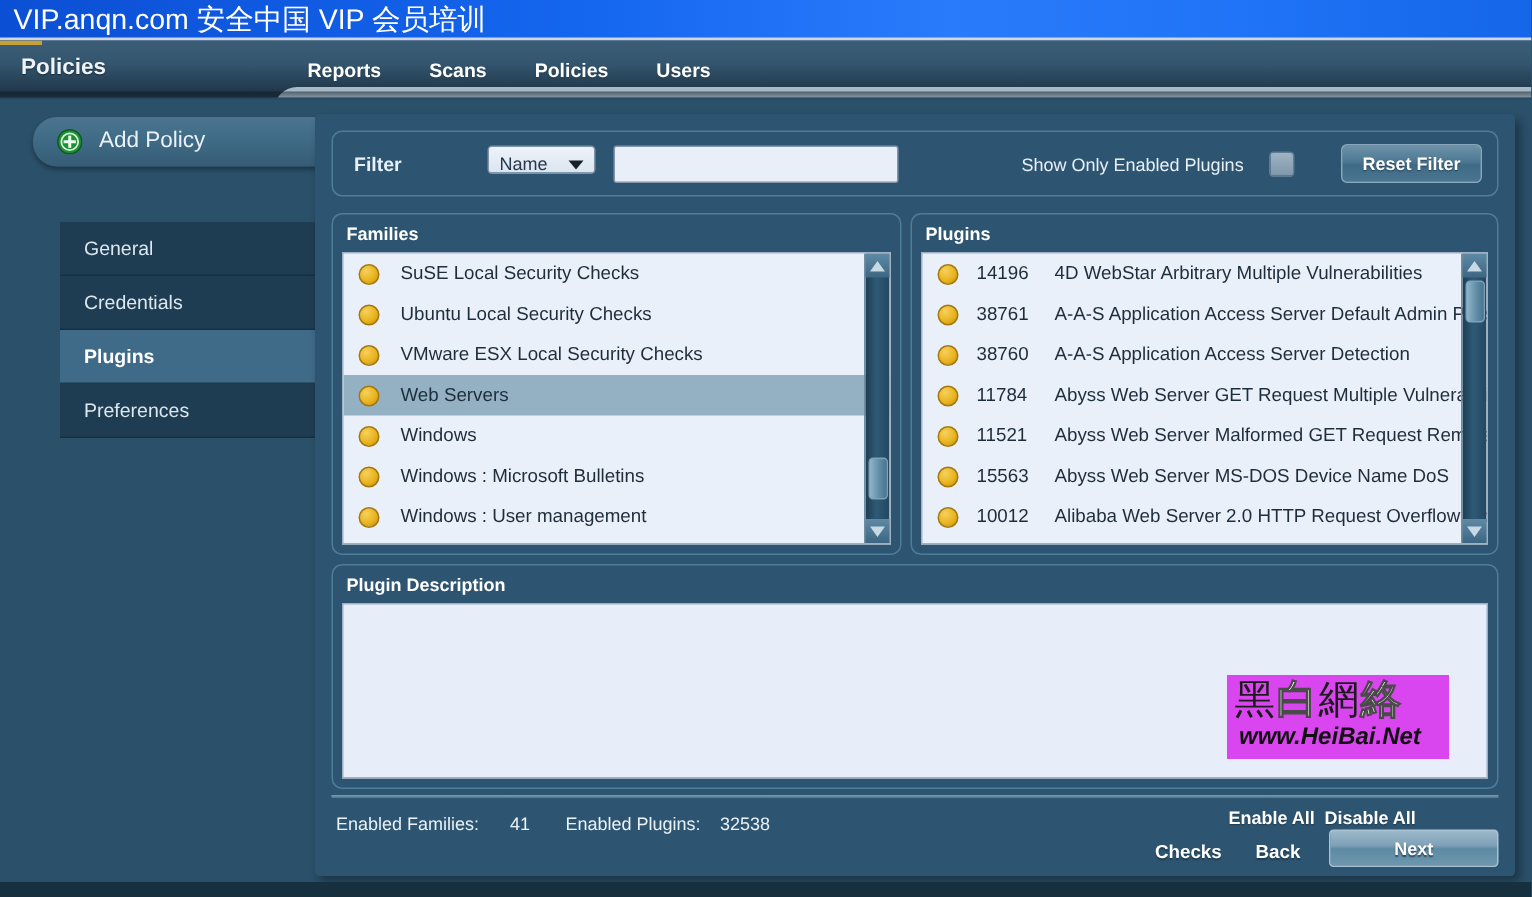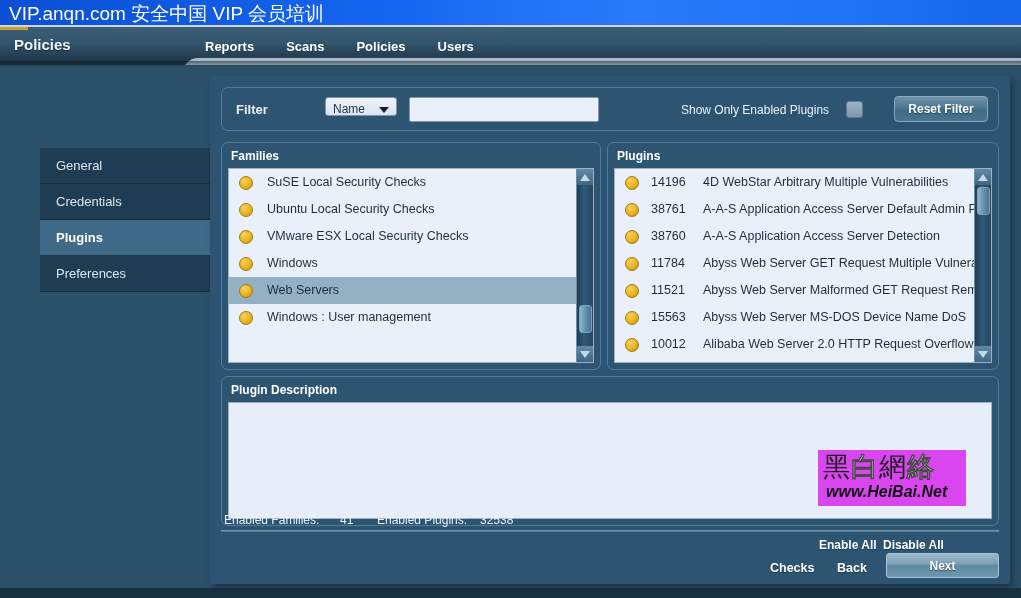--- a/index.html
+++ b/index.html
@@ -297,6 +297,15 @@
   </div>
   <div class="navbar-shadow"></div>
 
+  <div class="addpolicy">
+    <svg class="plus" viewBox="0 0 17 17">
+      <circle cx="8.5" cy="8.5" r="8" fill="#1f8f37" stroke="#0d5c20" stroke-width="1"></circle>
+      <circle cx="8.5" cy="8.5" r="5.6" fill="none" stroke="#d6f2da" stroke-width="1.2"></circle>
+      <rect x="7.5" y="4.4" width="2" height="8.2" fill="#eafbec"></rect>
+      <rect x="4.4" y="7.5" width="8.2" height="2" fill="#eafbec"></rect>
+    </svg>
+    <div class="lbl">Add Policy</div>
+  </div>
 
   <div class="side-menu">
     <div class="side-item">General</div>

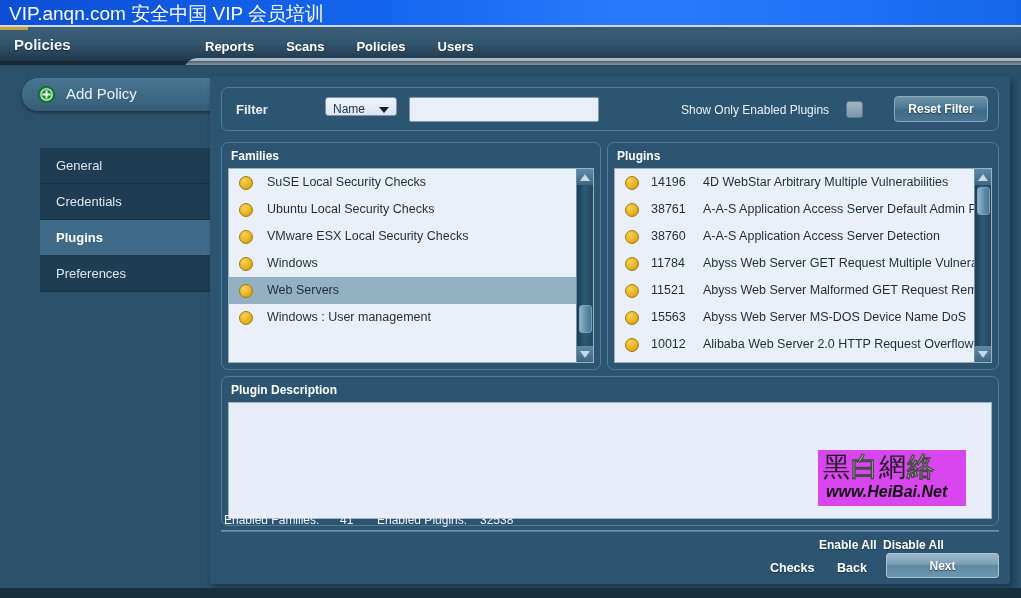--- a/index.html
+++ b/index.html
@@ -343,13 +343,13 @@
           <div class="dot"></div>
           <div class="nm">VMware ESX Local Security Checks</div>
         </div>
+        <div class="row sel">
+          <div class="dot"></div>
+          <div class="nm">Web Servers</div>
+        </div>
         <div class="row">
           <div class="dot"></div>
           <div class="nm">Windows</div>
-        </div>
-        <div class="row sel">
-          <div class="dot"></div>
-          <div class="nm">Web Servers</div>
         </div>
         <div class="row">
           <div class="dot"></div>

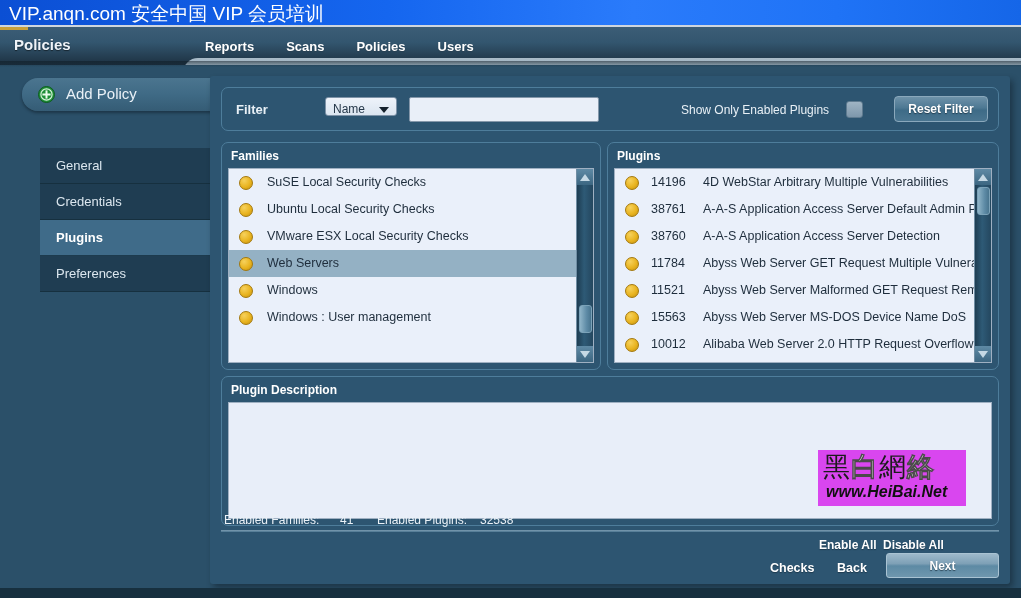--- a/index.html
+++ b/index.html
@@ -353,6 +353,10 @@
         </div>
         <div class="row">
           <div class="dot"></div>
+          <div class="nm">Windows : Microsoft Bulletins</div>
+        </div>
+        <div class="row">
+          <div class="dot"></div>
           <div class="nm">Windows : User management</div>
         </div>
         <div class="sbar">

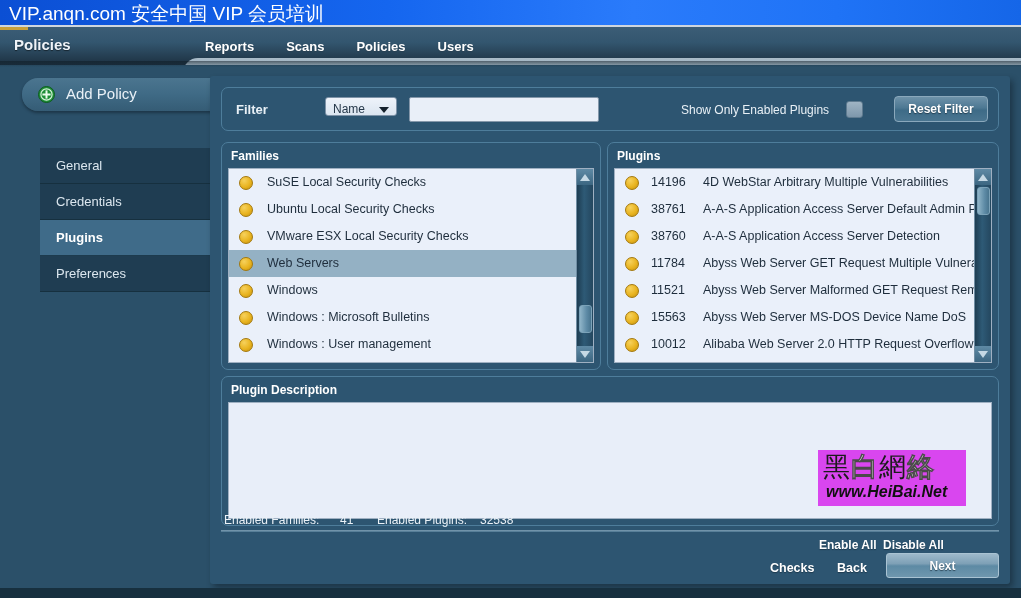--- a/index.html
+++ b/index.html
@@ -218,7 +218,7 @@
     background: linear-gradient(to bottom, #7d9db2, #4b7590);
   }
   .stat {
-    position: absolute; top: 437px; font-size: 12px; color: #eaf1f7;
+    position: absolute; top: 466px; font-size: 12px; color: #eaf1f7;
     white-space: nowrap;
   }
   .stat.ef { left: 14px; }

